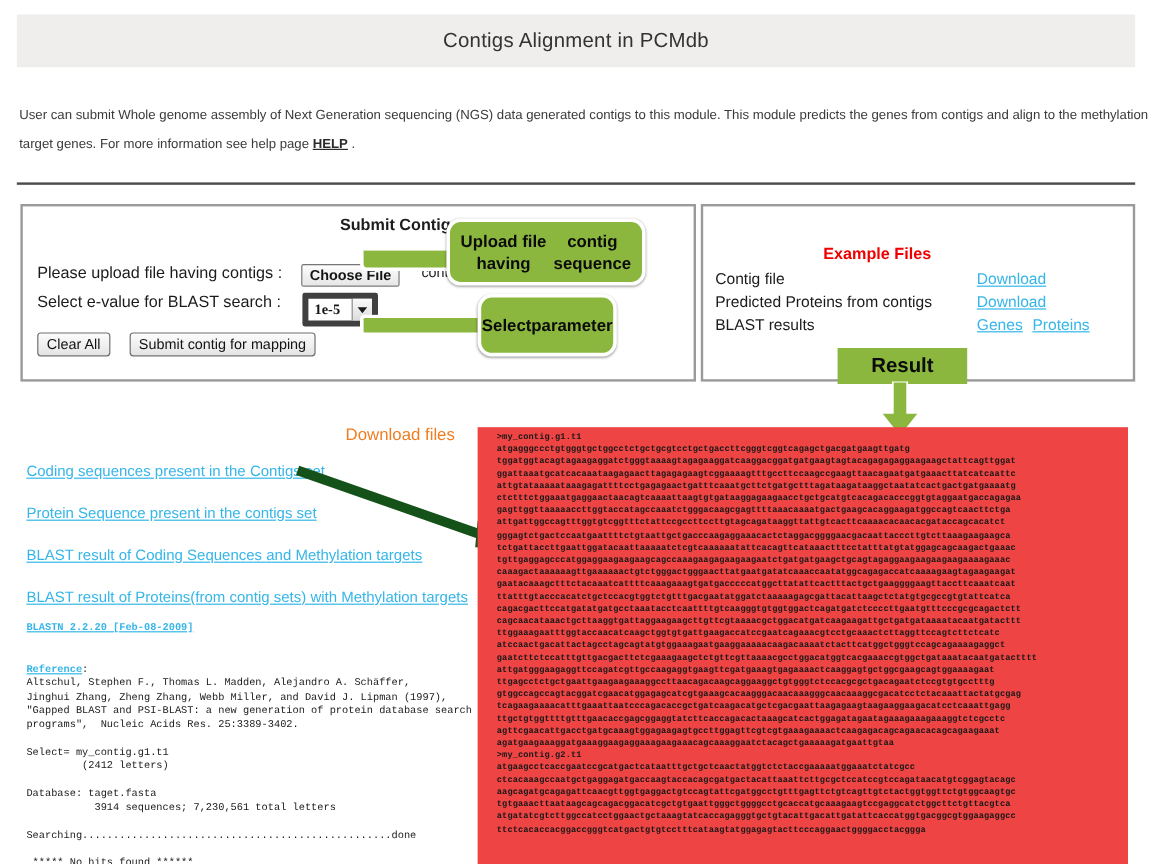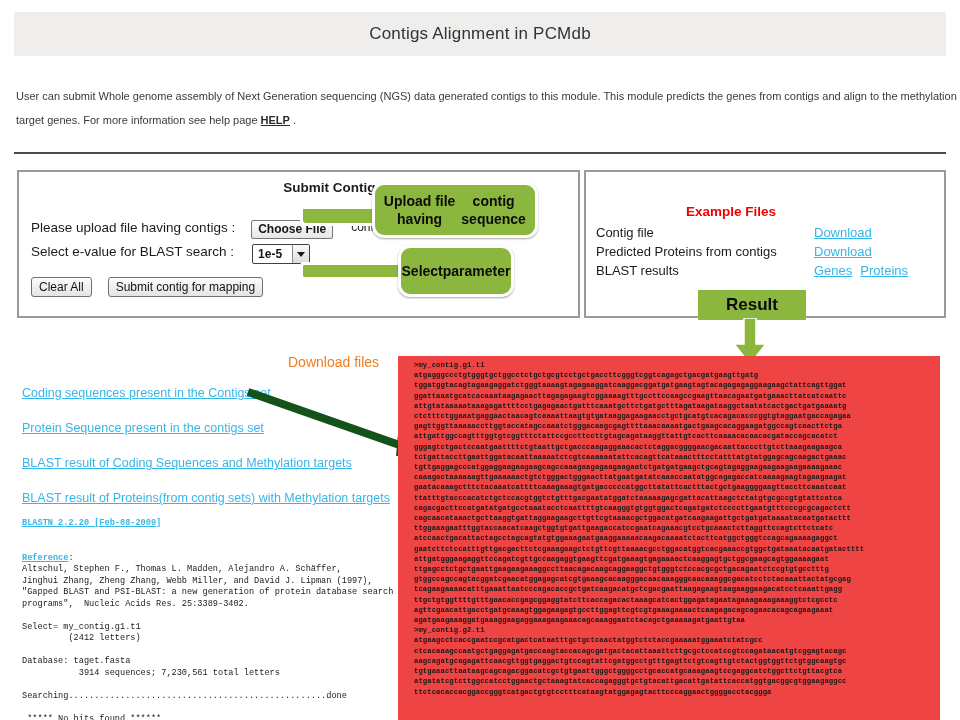--- a/index.html
+++ b/index.html
@@ -122,10 +122,11 @@
     display: inline-flex;
     align-items: stretch;
     margin-left: 6px;
-    border: 1px solid #404040;
+    border: 5px solid #404040;
     background: #ffffff;
     border-radius: 2px;
     height: 18px;
+    font-family: Liberation Serif, serif;
   }
   .evalue-select .val {
     font-size: 12px;

